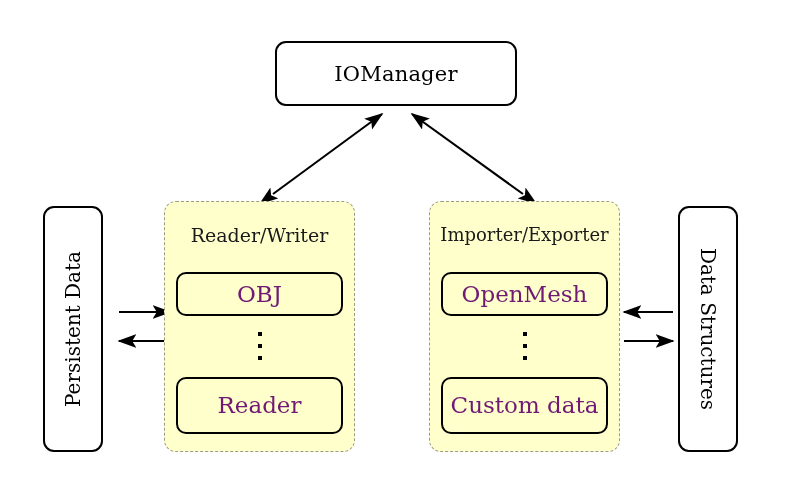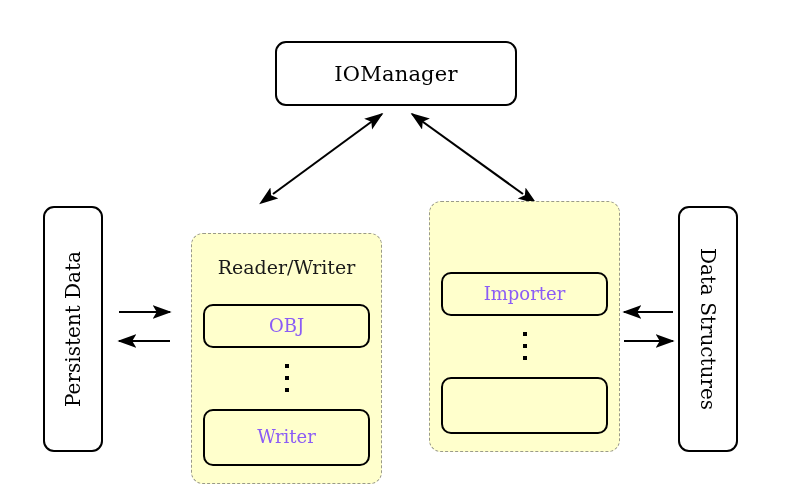--- a/index.html
+++ b/index.html
@@ -71,7 +71,7 @@
     border: 1.6px dashed #9a9a8a;
     border-radius: 12px;
   }
-  #panel-readerwriter { left: 191px; width: 191px; margin-top: 32px; }
+  #panel-readerwriter { left: 164px; width: 191px; }
   #panel-importerexporter { left: 429px; width: 191px; }
 
   .panel-title {

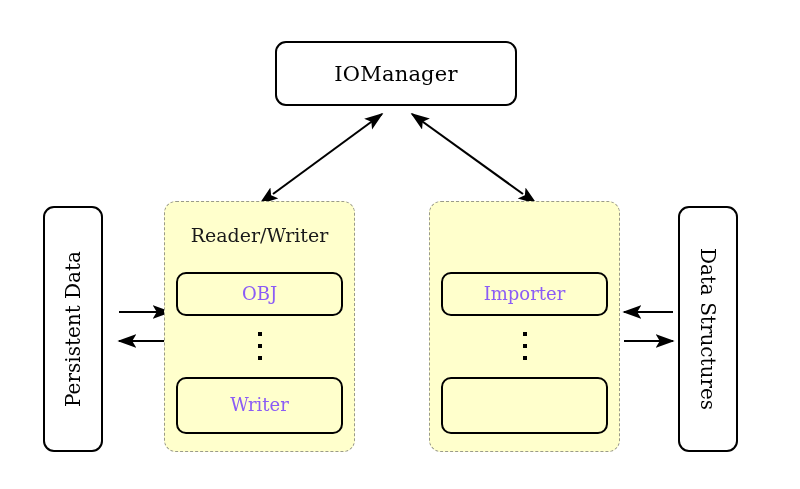--- a/index.html
+++ b/index.html
@@ -194,6 +194,7 @@
   </div>
 
   <div class="panel" id="panel-importerexporter">
+    <div class="panel-title">Importer/Exporter</div>
 
     <div class="inner one-line">
       <span>Importer</span>

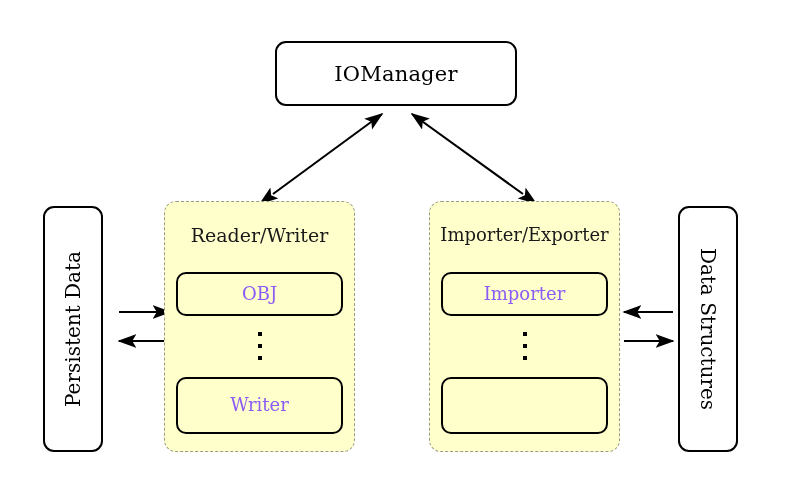--- a/index.html
+++ b/index.html
@@ -99,9 +99,9 @@
     align-items: center;
     justify-content: center;
     text-align: center;
-    font-size: 18px;
+    font-size: 23px;
     line-height: 1.25;
-    color: #8b5cf6;
+    color: #701a75;
   }
   .inner.one-line { top: 70px; height: 44px; }
   .inner.two-line { top: 175px; height: 57px; }

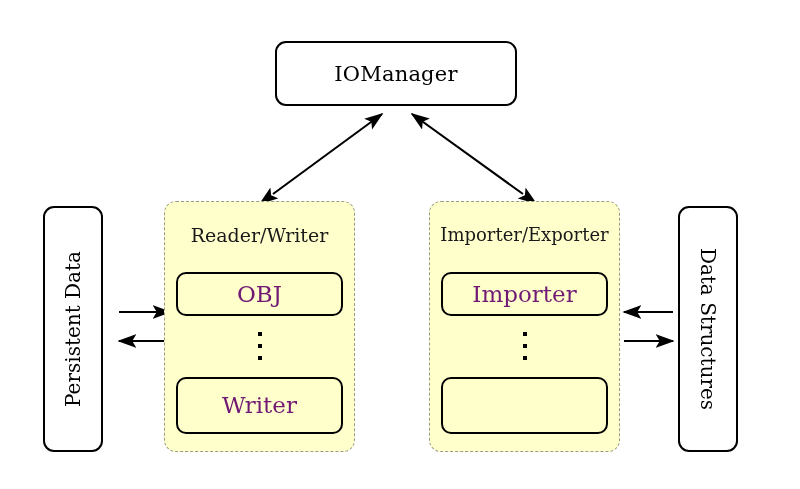--- a/index.html
+++ b/index.html
@@ -197,7 +197,7 @@
     <div class="panel-title">Importer/Exporter</div>
 
     <div class="inner one-line">
-      <span>Importer</span>
+      <span>OpenMesh</span>
     </div>
 
     <div class="vdots">

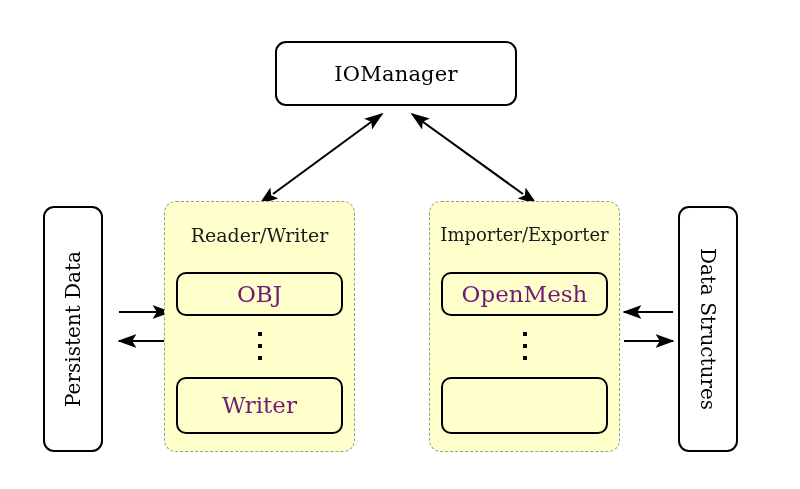--- a/index.html
+++ b/index.html
@@ -188,7 +188,7 @@
 
     <div class="inner two-line">
       <span>
-        <span>Writer</span><br>
+        <span>Reader</span><br>
       </span>
     </div>
   </div>

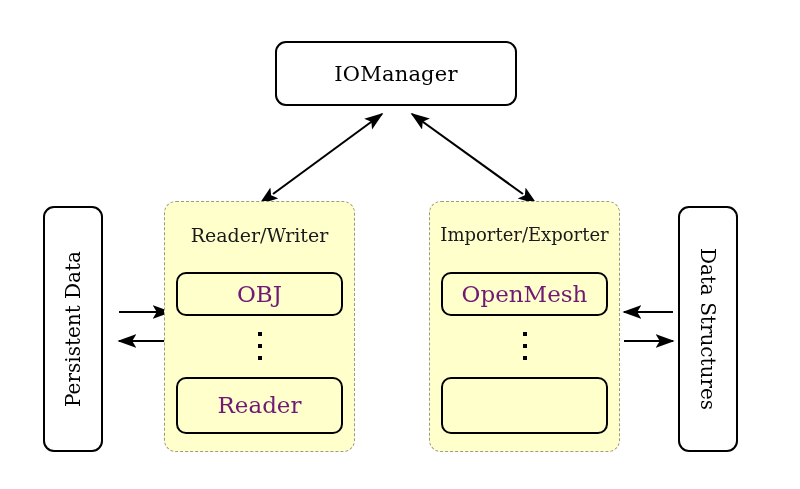--- a/index.html
+++ b/index.html
@@ -208,7 +208,7 @@
 
     <div class="inner two-line">
       <span>
-        <br>
+        <span>Custom data</span><br>
       </span>
     </div>
   </div>

